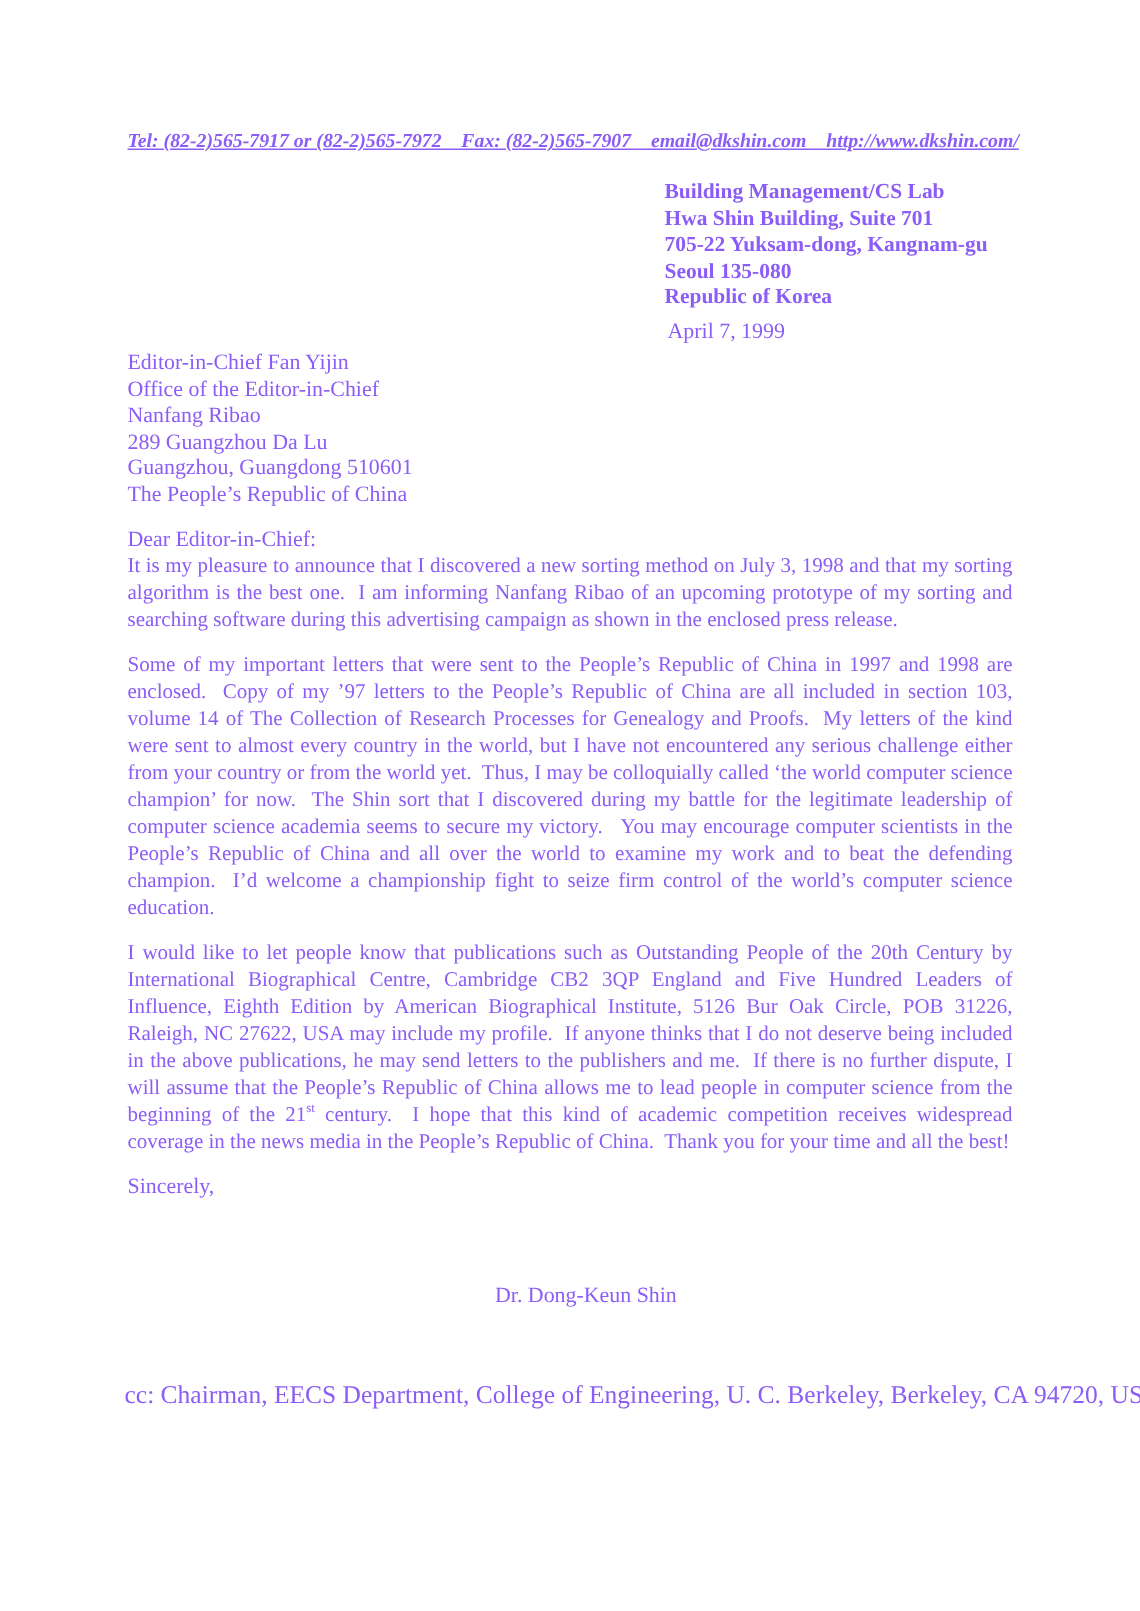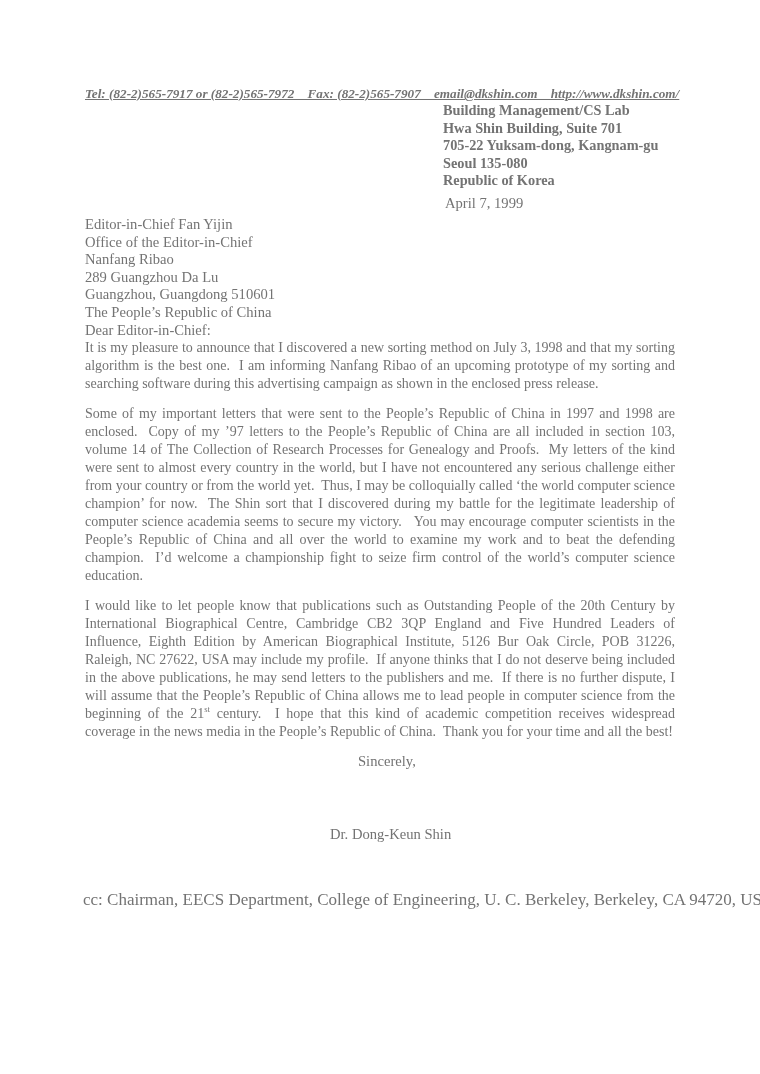--- a/index.html
+++ b/index.html
@@ -9,7 +9,7 @@
     height: 1074px;
     margin: 0;
     background: #ffffff;
-    color: #737373;
+    color: #8b5cf6;
     font-family: "Liberation Serif", "DejaVu Serif", serif;
     box-sizing: border-box;
     padding: 86px 85px 0 85px;

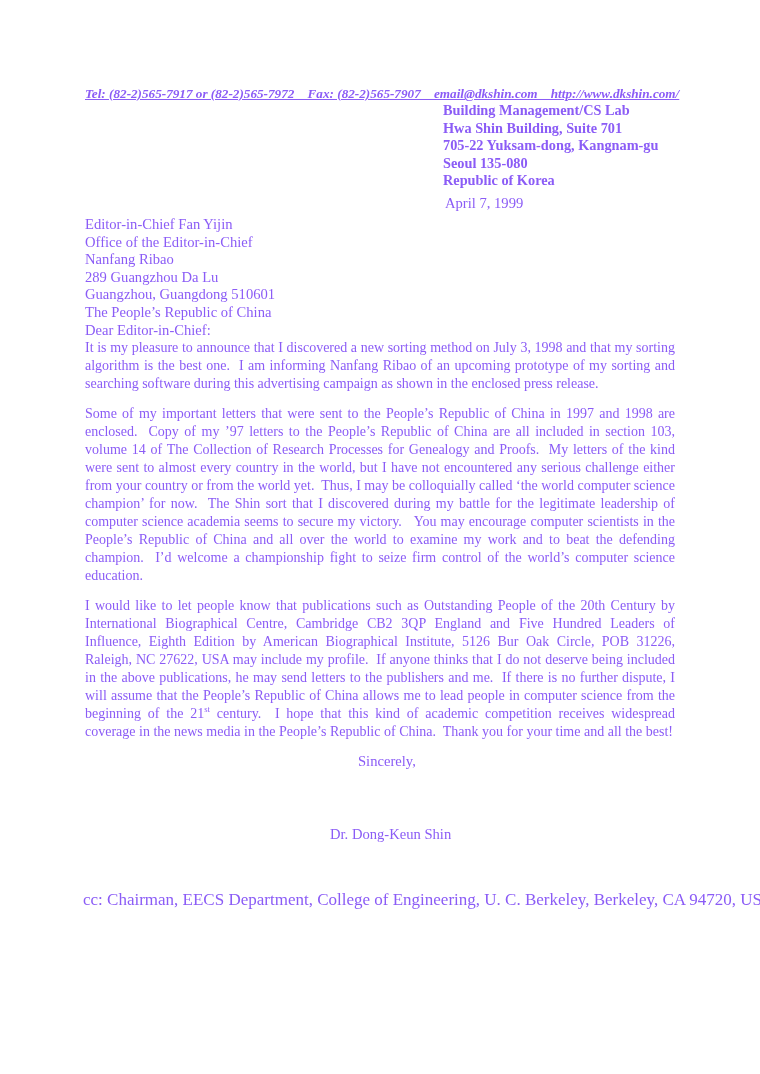--- a/index.html
+++ b/index.html
@@ -24,6 +24,7 @@
     letter-spacing: 0px;
   }
   .sender {
+    margin-top: 18px;
     margin-left: 358px;
     font-weight: bold;
     font-size: 14.3px;

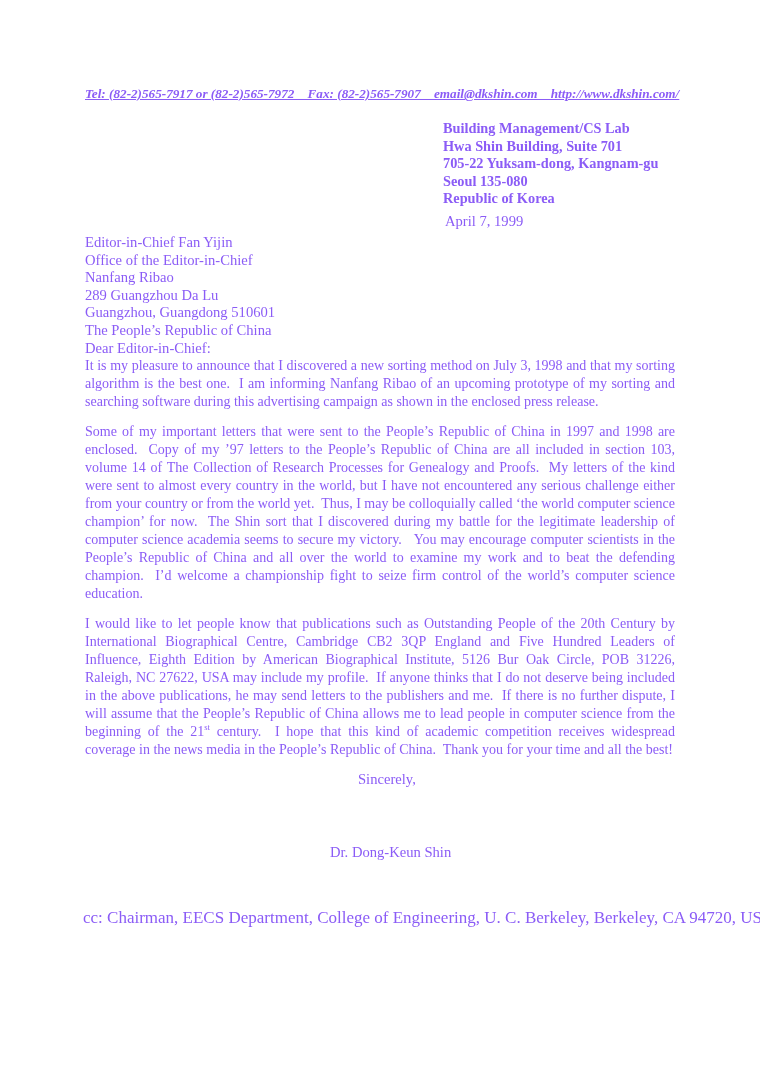--- a/index.html
+++ b/index.html
@@ -44,6 +44,7 @@
     white-space: pre-line;
   }
   .salutation {
+    margin-top: 12px;
     font-size: 14.6px;
     line-height: 17.6px;
   }

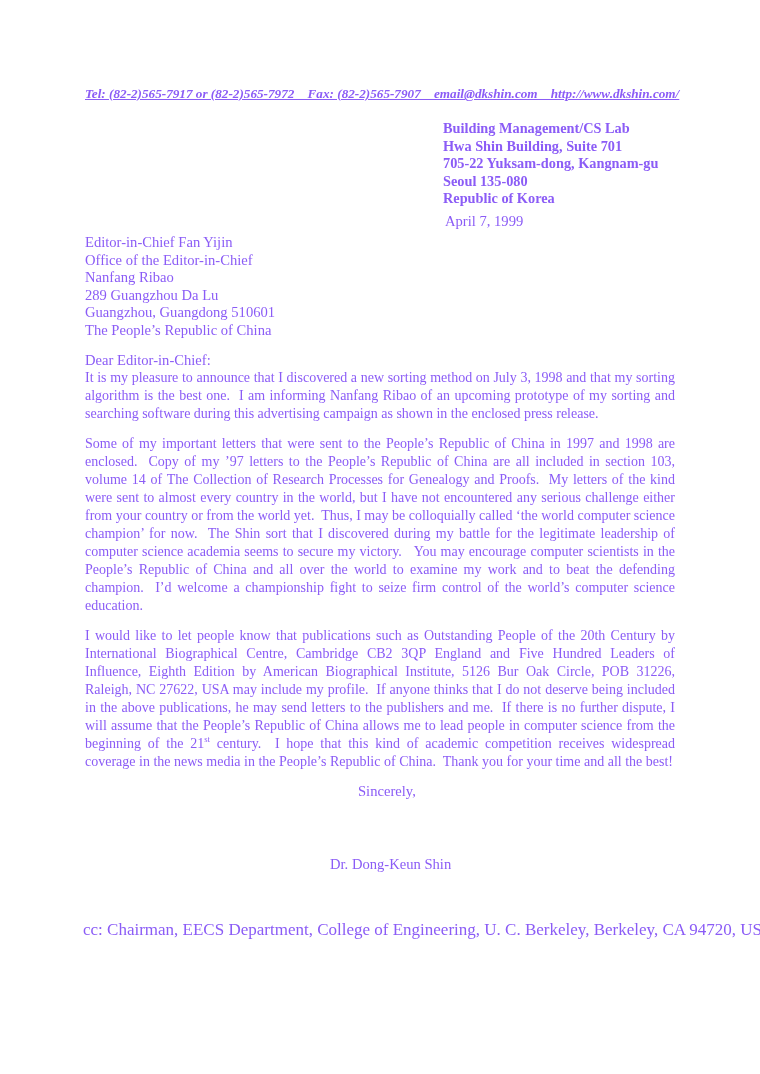--- a/index.html
+++ b/index.html
@@ -59,7 +59,6 @@
   .sup { vertical-align: super; font-size: 0.62em; line-height: 0; }
   .closing {
     margin-top: 12px;
-    margin-left: 273px;
     font-size: 14.6px;
     line-height: 17.6px;
   }

